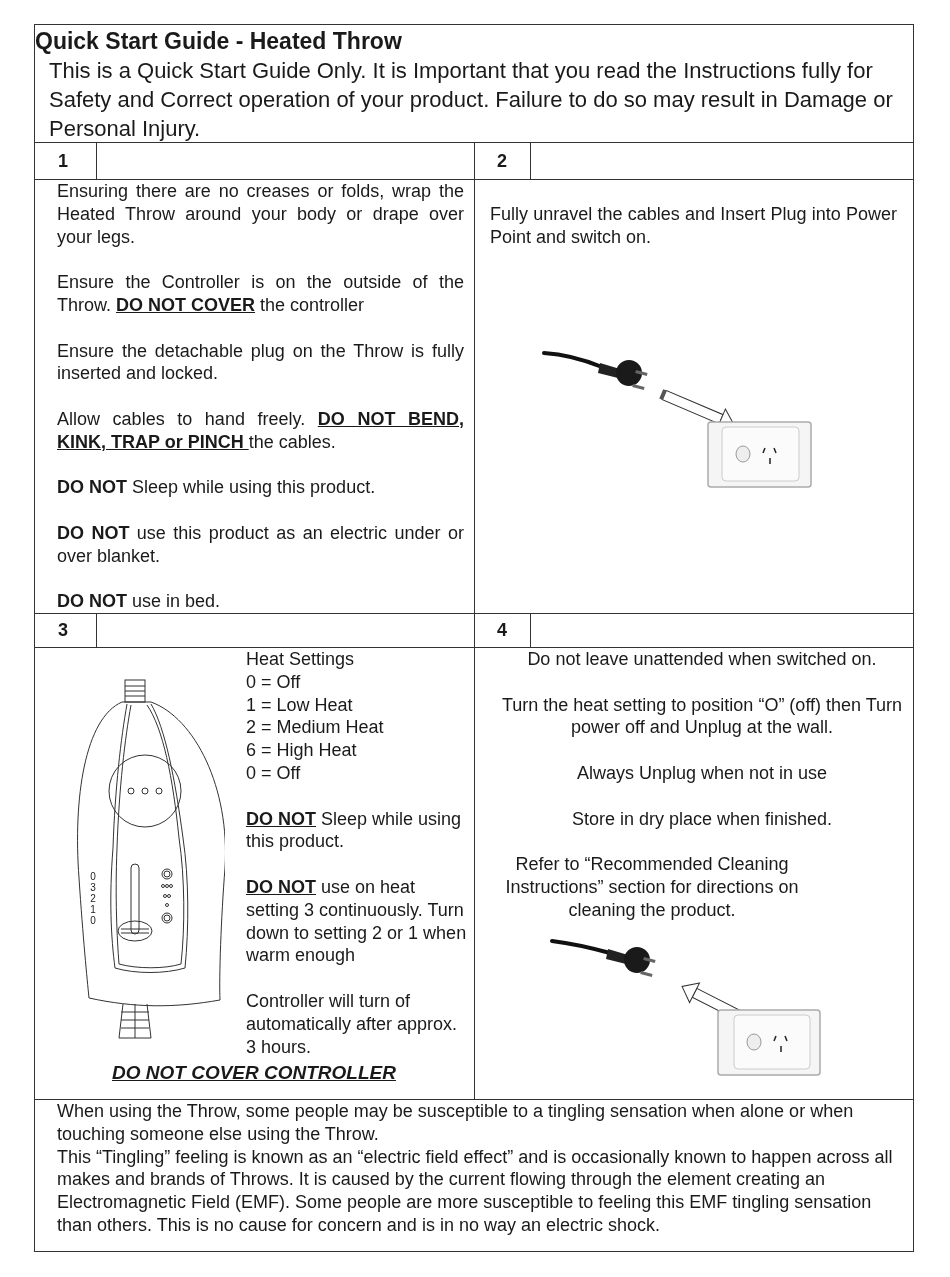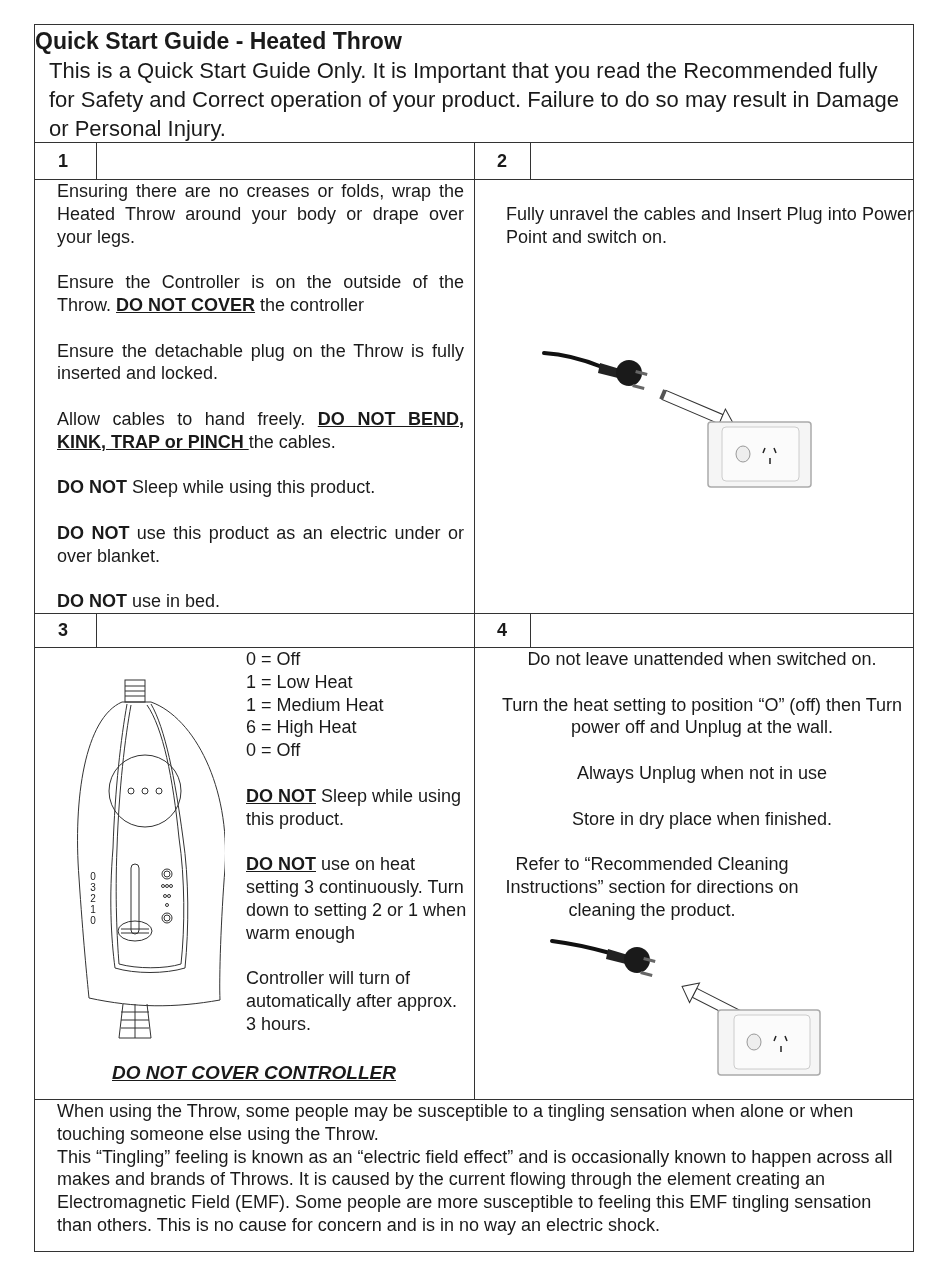--- a/index.html
+++ b/index.html
@@ -44,7 +44,7 @@
 
 <div class="header">
   <div class="title">Quick Start Guide - Heated Throw</div>
-  <div class="intro">This is a Quick Start Guide Only.  It is Important that you read the Recommended fully for Safety and Correct operation of your product. Failure to do so may result in Damage or Personal Injury.</div>
+  <div class="intro">This is a Quick Start Guide Only.  It is Important that you read the Instructions fully for Safety and Correct operation of your product. Failure to do so may result in Damage or Personal Injury.</div>
 </div>
 
 <div class="num" style="left:58px; top:143px;">1</div>

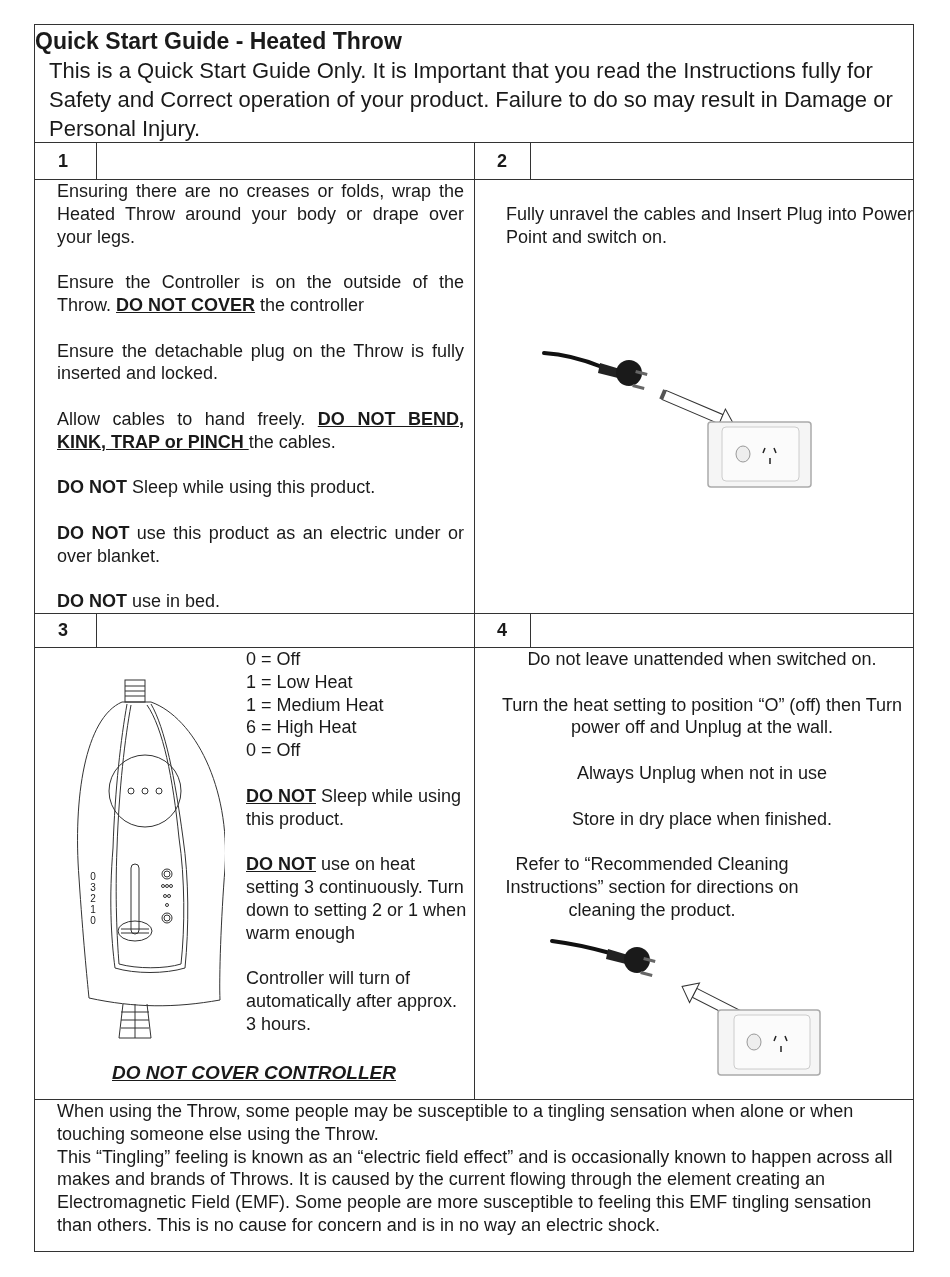--- a/index.html
+++ b/index.html
@@ -62,7 +62,7 @@
   <p><span class="b">DO NOT</span><span> use in bed.</span></p>
 </div>
 
-<div class="cell justify" style="left:506px; top:203px; width:407px;">
+<div class="cell justify" style="left:490px; top:203px; width:407px;">
   <p>Fully unravel the cables and Insert Plug into Power Point and switch on.</p>
 </div>
 

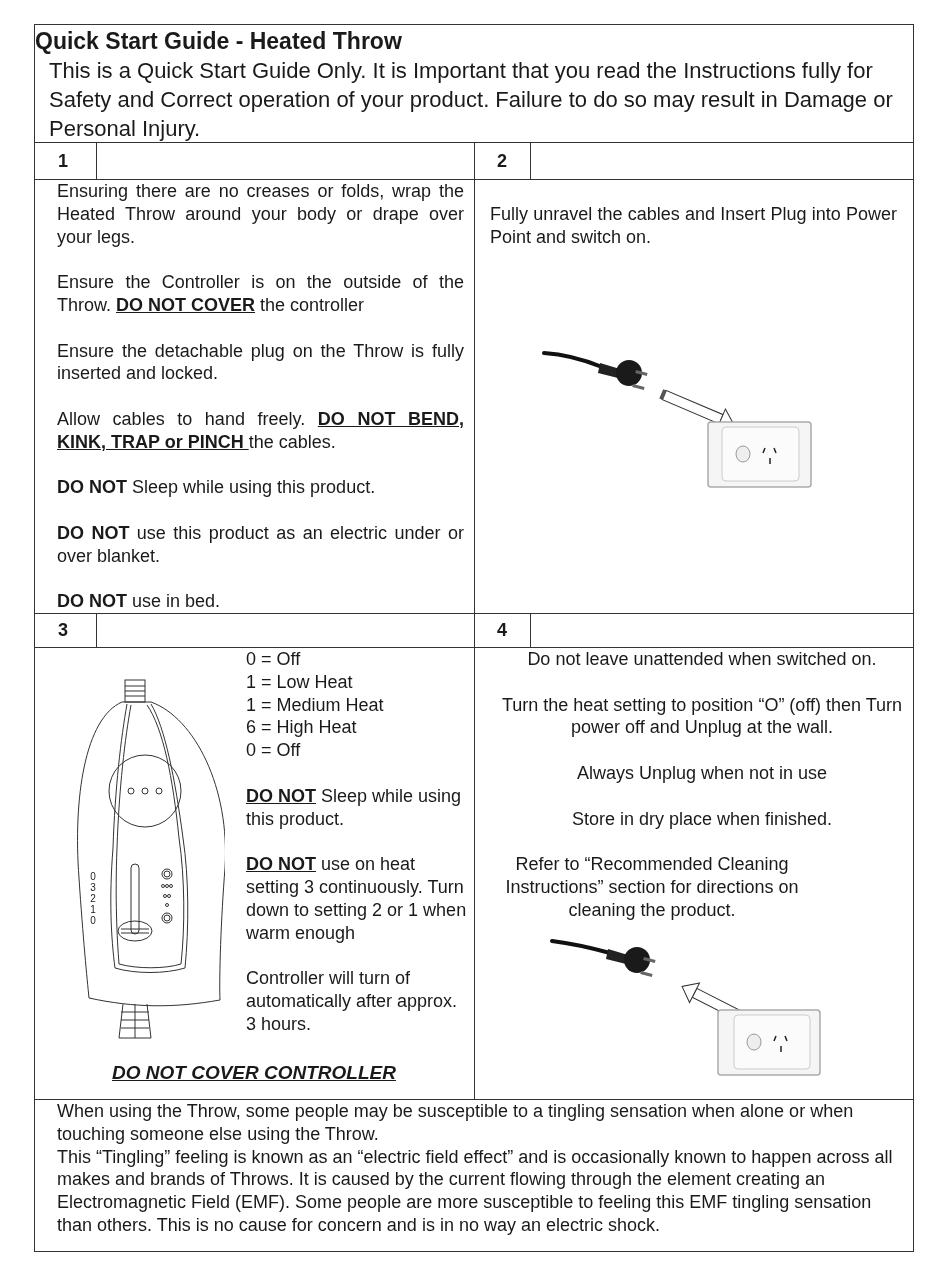--- a/index.html
+++ b/index.html
@@ -128,6 +128,7 @@
 </svg>
 
 <div class="settings">
+  <div>Heat Settings</div>
   <div>0 = Off</div>
   <div>1 = Low Heat</div>
   <div>1 = Medium Heat</div>

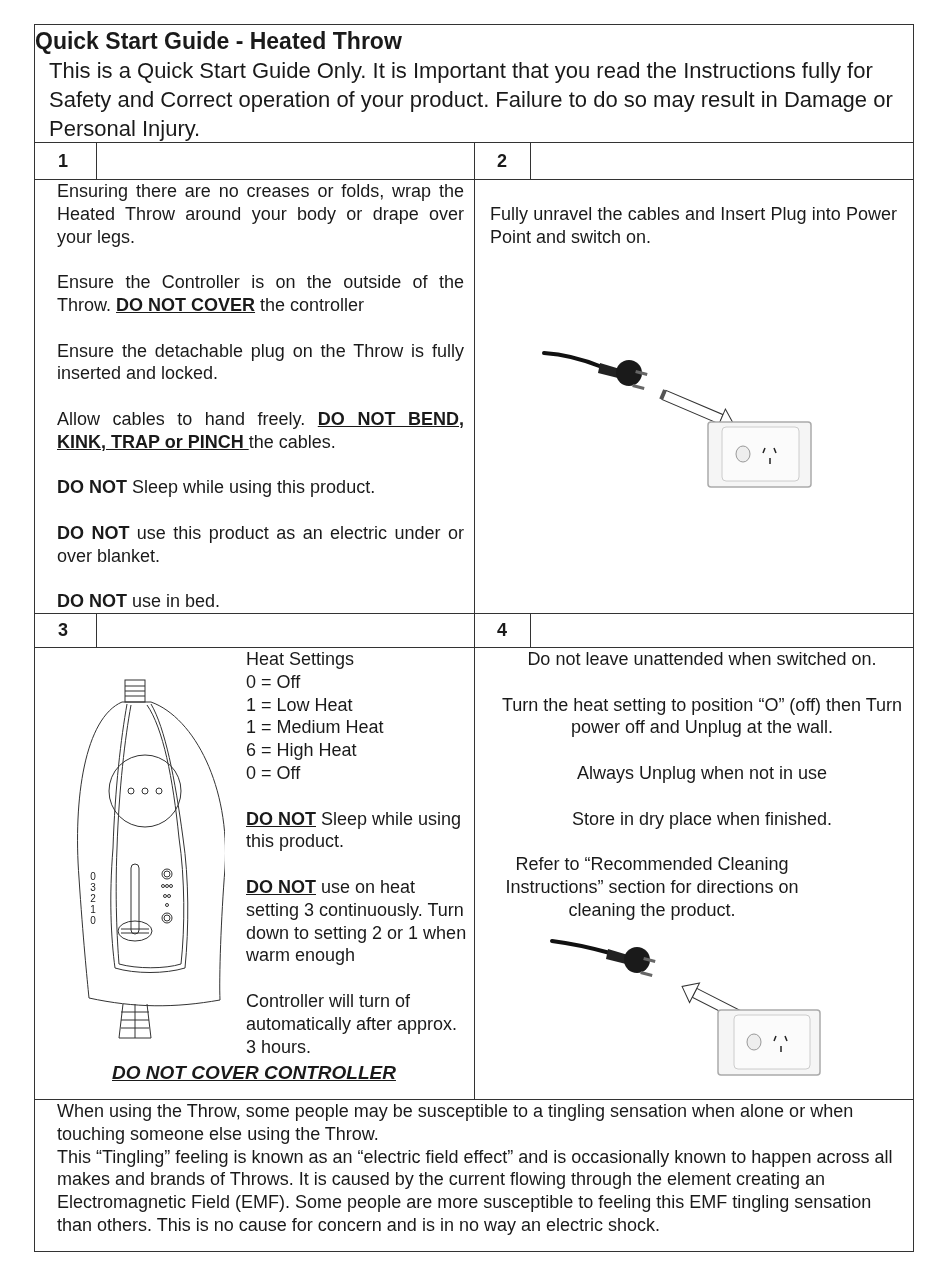--- a/index.html
+++ b/index.html
@@ -131,7 +131,7 @@
   <div>Heat Settings</div>
   <div>0 = Off</div>
   <div>1 = Low Heat</div>
-  <div>1 = Medium Heat</div>
+  <div>2 = Medium Heat</div>
   <div>6 = High Heat</div>
   <div>0 = Off</div>
   <div class="gap"></div>

